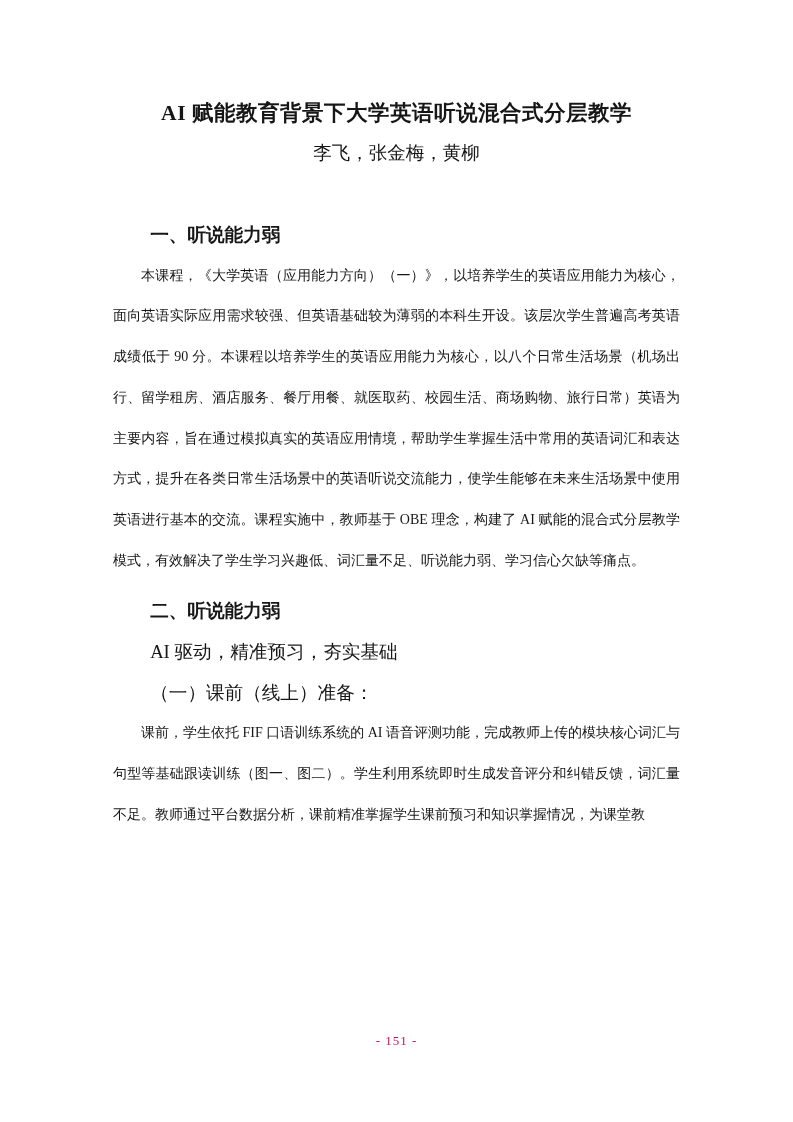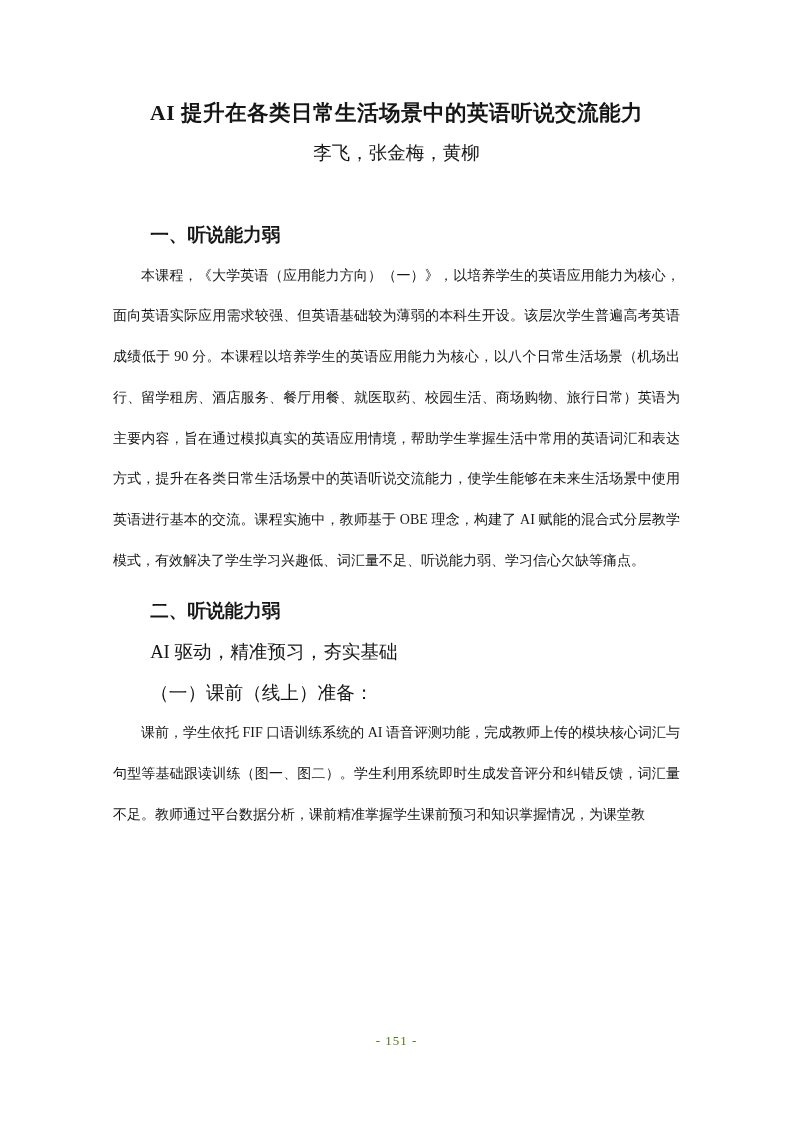--- a/index.html
+++ b/index.html
@@ -78,7 +78,7 @@
 <div class="page">
   <div class="content">
 
-    <div class="doc-title">AI 提升在各类日常生活场景中的英语听说交流能力</div>
+    <div class="doc-title">AI 赋能教育背景下大学英语听说混合式分层教学</div>
 
     <div class="authors">李飞，张金梅，黄柳</div>
 

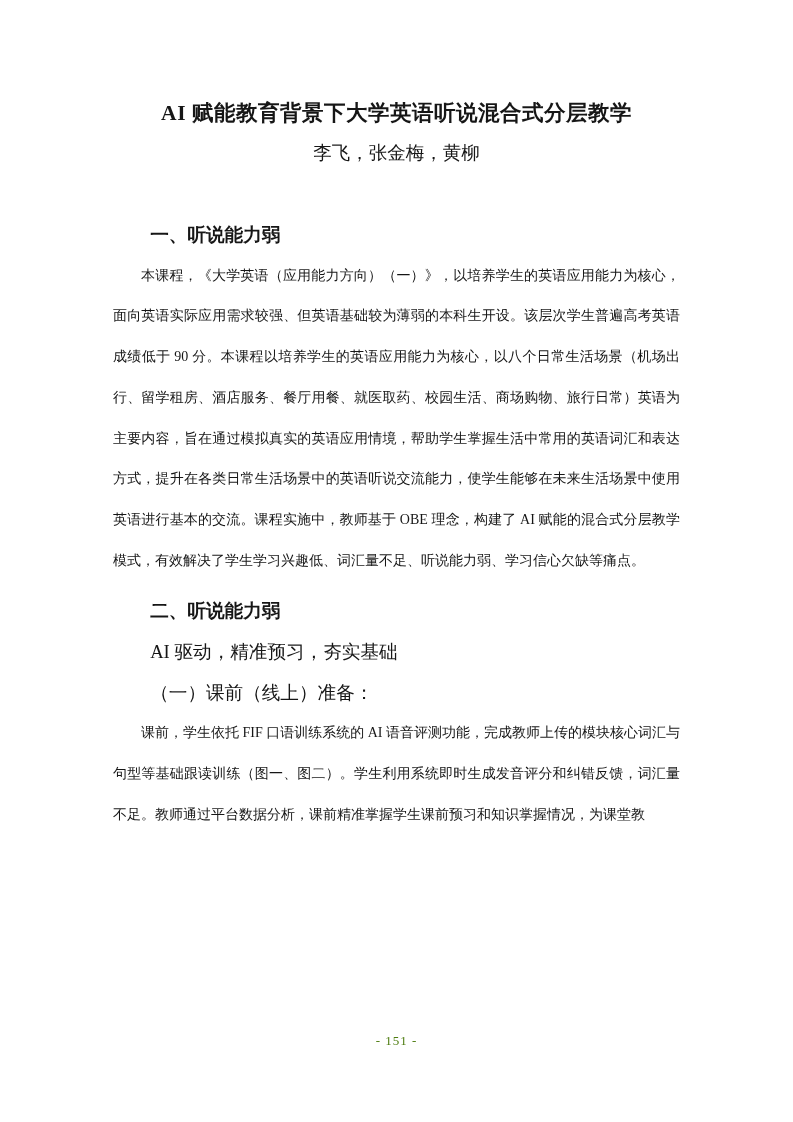--- a/index.html
+++ b/index.html
@@ -68,7 +68,7 @@
     text-align: center;
     font-size: 13px;
     line-height: 16px;
-    color: #4d7c0f;
+    color: #be185d;
     letter-spacing: 1px;
   }
 </style>

